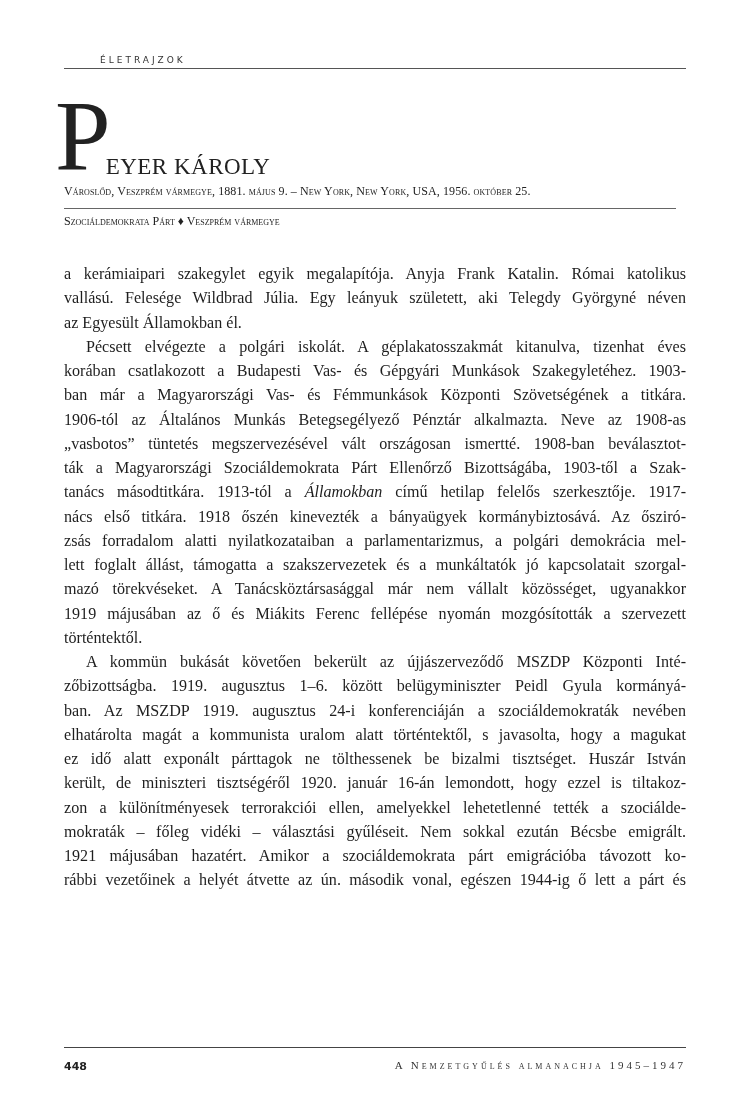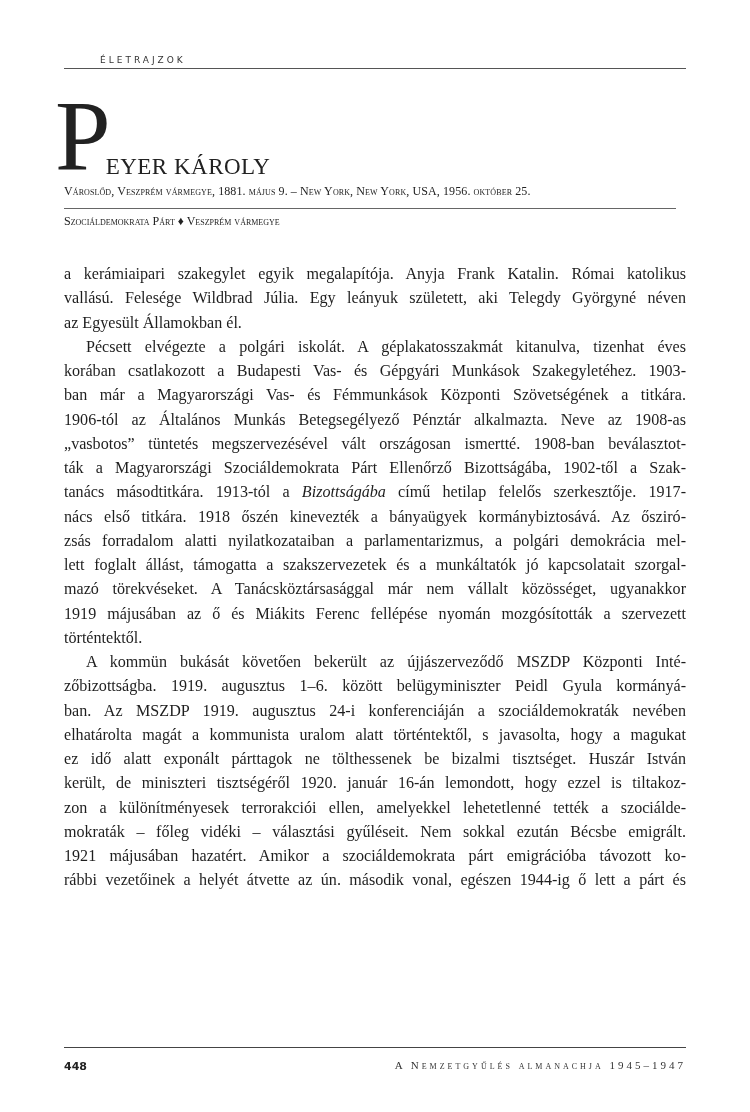--- a/index.html
+++ b/index.html
@@ -49,7 +49,7 @@
     <span class="line">ban már a Magyarországi Vas- és Fémmunkások Központi Szövetségének a titkára.</span>
     <span class="line">1906-tól az Általános Munkás Betegsegélyező Pénztár alkalmazta. Neve az 1908-as</span>
     <span class="line">„vasbotos” tüntetés megszervezésével vált országosan ismertté. 1908-ban beválasztot-</span>
-    <span class="line">ták a Magyarországi Szociáldemokrata Párt Ellenőrző Bizottságába, 1902-től a Szak-</span>
+    <span class="line">ták a Magyarországi Szociáldemokrata Párt Ellenőrző Bizottságába, 1903-től a Szak-</span>
     <span class="line">tanács másodtitkára. 1913-tól a <i>Bizottságába</i> című hetilap felelős szerkesztője. 1917-</span>
     <span class="line">nács első titkára. 1918 őszén kinevezték a bányaügyek kormánybiztosává. Az ősziró-</span>
     <span class="line">zsás forradalom alatti nyilatkozataiban a parlamentarizmus, a polgári demokrácia mel-</span>

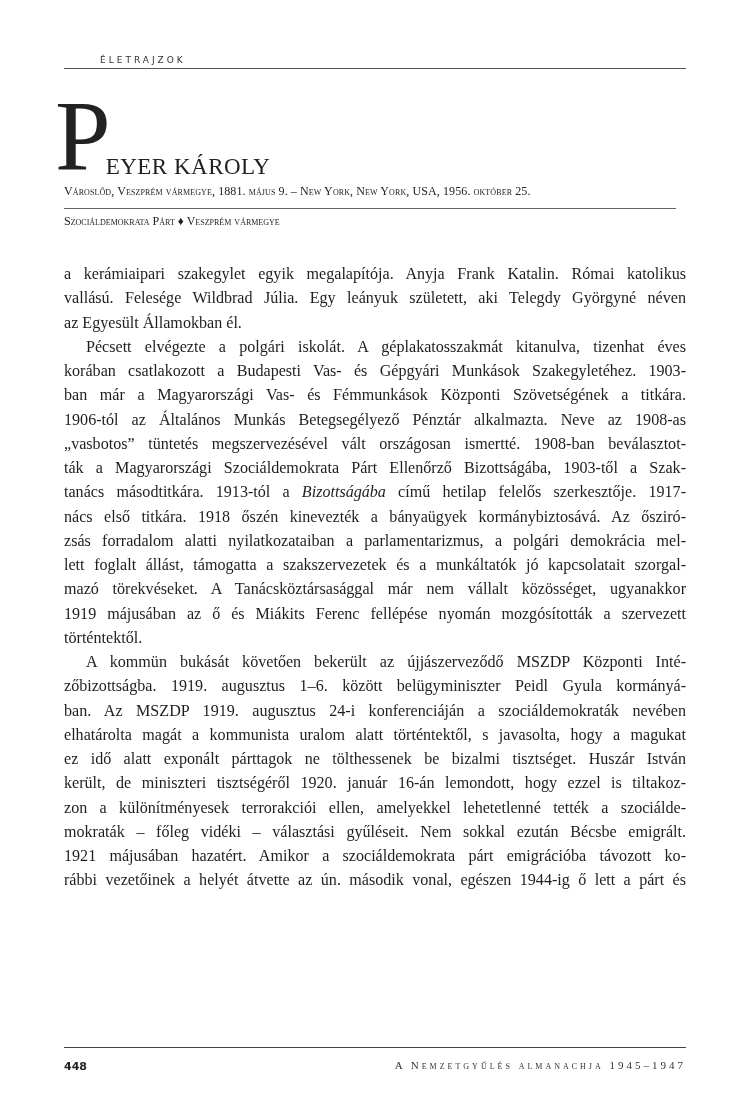--- a/index.html
+++ b/index.html
@@ -50,7 +50,7 @@
     <span class="line">1906-tól az Általános Munkás Betegsegélyező Pénztár alkalmazta. Neve az 1908-as</span>
     <span class="line">„vasbotos” tüntetés megszervezésével vált országosan ismertté. 1908-ban beválasztot-</span>
     <span class="line">ták a Magyarországi Szociáldemokrata Párt Ellenőrző Bizottságába, 1903-től a Szak-</span>
-    <span class="line">tanács másodtitkára. 1913-tól a <i>Bizottságába</i> című hetilap felelős szerkesztője. 1917-</span>
+    <span class="line">tanács másodtitkára. 1913-tól a <i>Államokban</i> című hetilap felelős szerkesztője. 1917-</span>
     <span class="line">nács első titkára. 1918 őszén kinevezték a bányaügyek kormánybiztosává. Az ősziró-</span>
     <span class="line">zsás forradalom alatti nyilatkozataiban a parlamentarizmus, a polgári demokrácia mel-</span>
     <span class="line">lett foglalt állást, támogatta a szakszervezetek és a munkáltatók jó kapcsolatait szorgal-</span>

